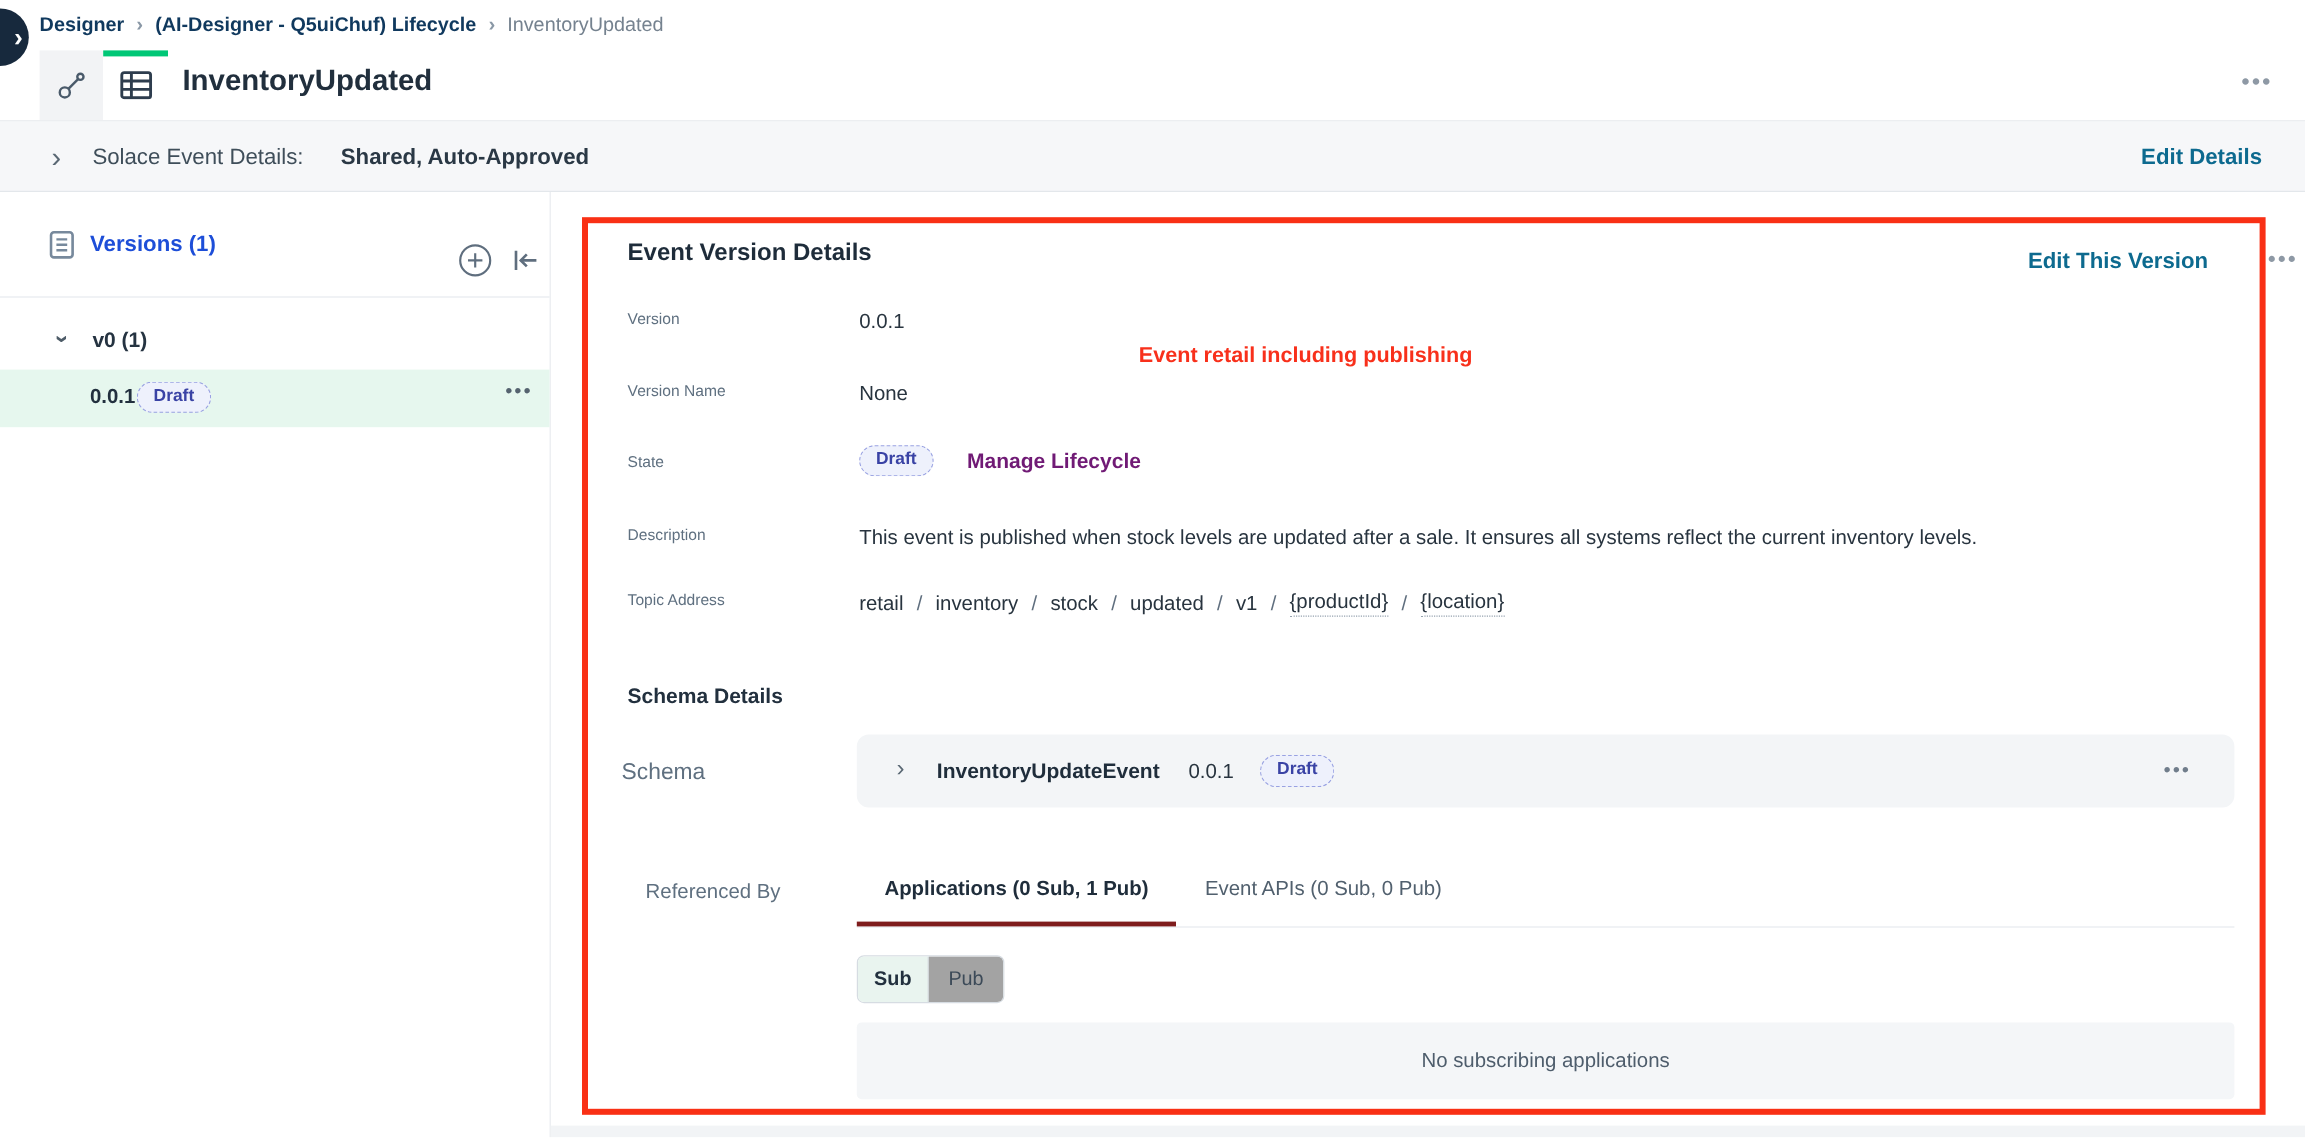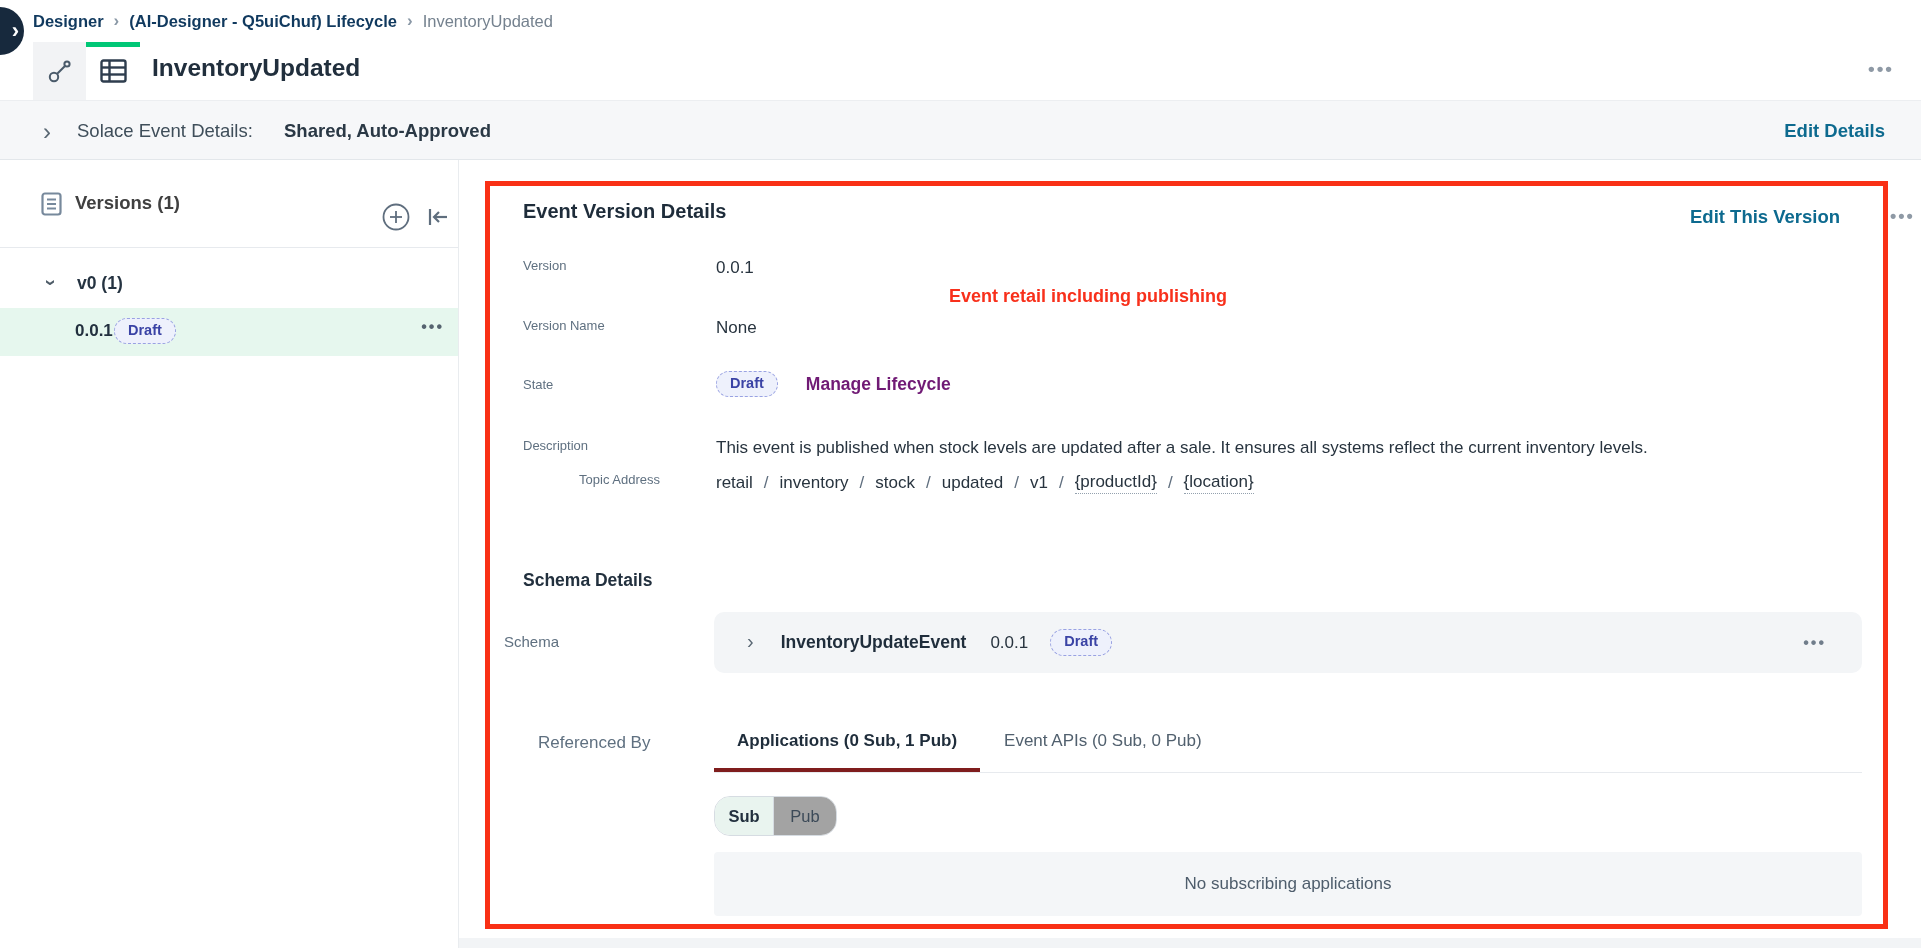--- a/index.html
+++ b/index.html
@@ -34,7 +34,7 @@
   .sidebar-border{position:absolute;left:458px;top:160px;width:1px;height:788px;background:#e9ecef;}
   .versions-header{position:absolute;left:0;top:160px;width:458px;height:88px;border-bottom:1px solid #e7eaee;}
   .versions-header .doc-ic{position:absolute;left:41px;top:32px;}
-  .versions-header .t{position:absolute;left:75px;top:32px;font-size:18.5px;font-weight:bold;color:#404040;}
+  .versions-header .t{position:absolute;left:75px;top:32px;font-size:18.5px;font-weight:bold;color:#1d4ed8;}
   .plus-ic{position:absolute;left:382px;top:203px;cursor:pointer;}
   .collapse-ic{position:absolute;left:426px;top:205px;cursor:pointer;}
   .group-row{position:absolute;left:0;top:262px;width:458px;height:46px;}

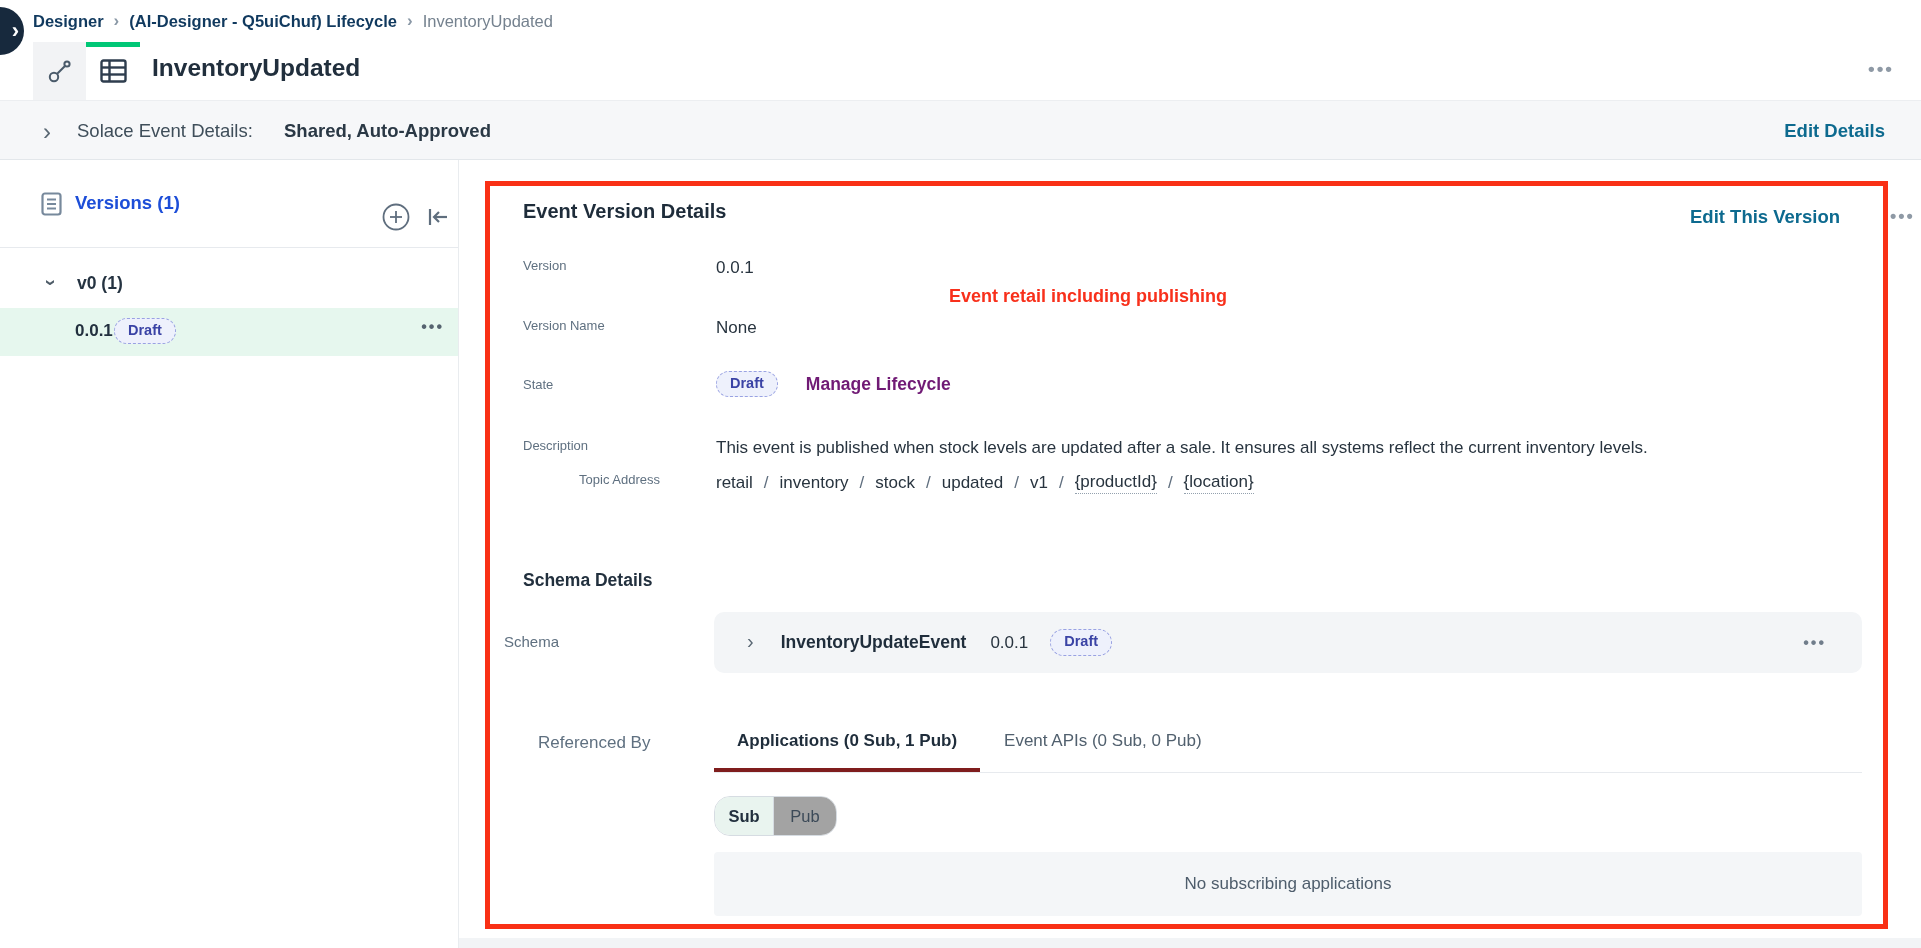--- a/index.html
+++ b/index.html
@@ -60,7 +60,7 @@
   .row-state{top:371px;align-items:center;}
   .row-state .lab{align-self:center;}
   .row-desc{top:438px;}
-  .row-topic{top:472px;text-align:center;}
+  .row-topic{top:492px;}
   .lifecycle-link{font-size:17.5px;font-weight:bold;color:#701a75;margin-left:28px;cursor:pointer;}
   .topic-val{display:flex;gap:11px;align-items:center;font-size:17px;color:#28343f;}
   .topic-val .tsep{color:#5f6e7e;}

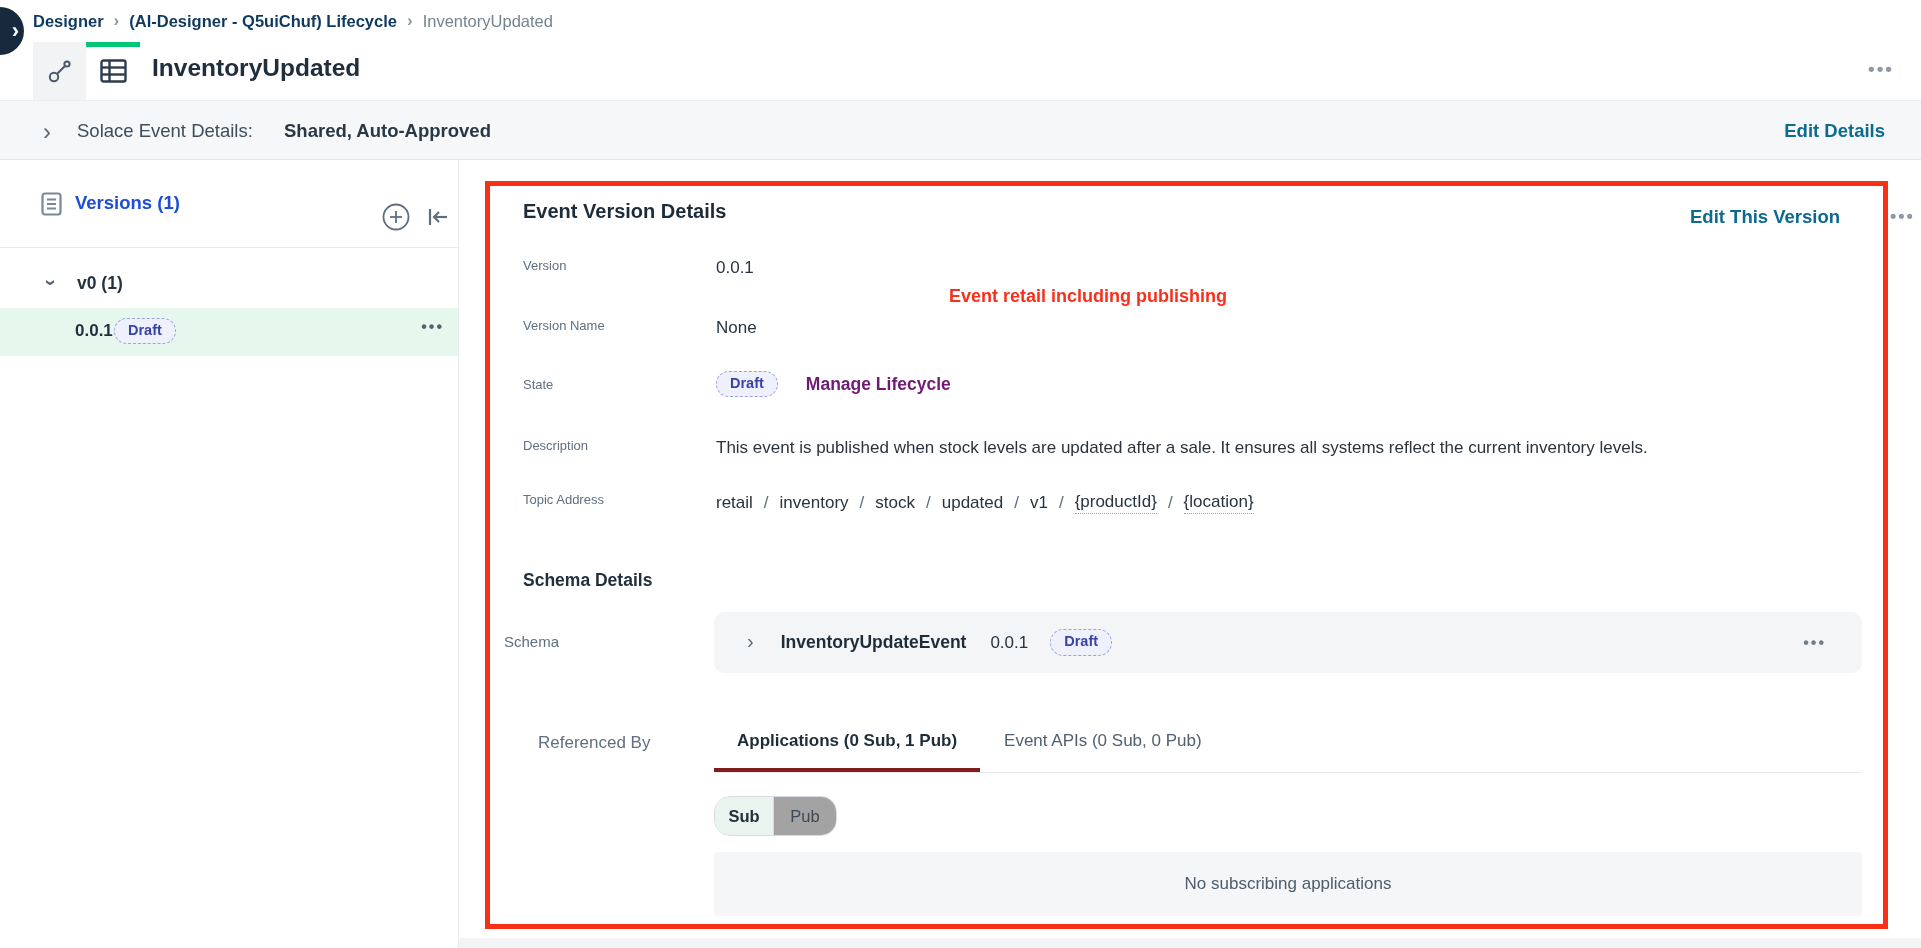--- a/index.html
+++ b/index.html
@@ -66,7 +66,7 @@
   .topic-val .tsep{color:#5f6e7e;}
   .topic-val .tvar{border-bottom:1.5px dotted #94a1ae;padding-bottom:1px;}
   .schema-heading{position:absolute;left:523px;top:570px;font-size:17.5px;font-weight:bold;color:#22303e;}
-  .schema-label{position:absolute;left:504px;top:633px;font-size:15px;color:#5f7080;}
+  .schema-label{position:absolute;left:518px;top:633px;font-size:19px;color:#5f7080;}
   .schema-box{position:absolute;left:714px;top:612px;width:1148px;height:61px;background:#f3f5f7;
     border-radius:10px;display:flex;align-items:center;padding:0 36px 0 33px;}
   .schema-box .chev{font-size:20px;color:#5a6874;margin-right:27px;transform:translateY(-1px);}

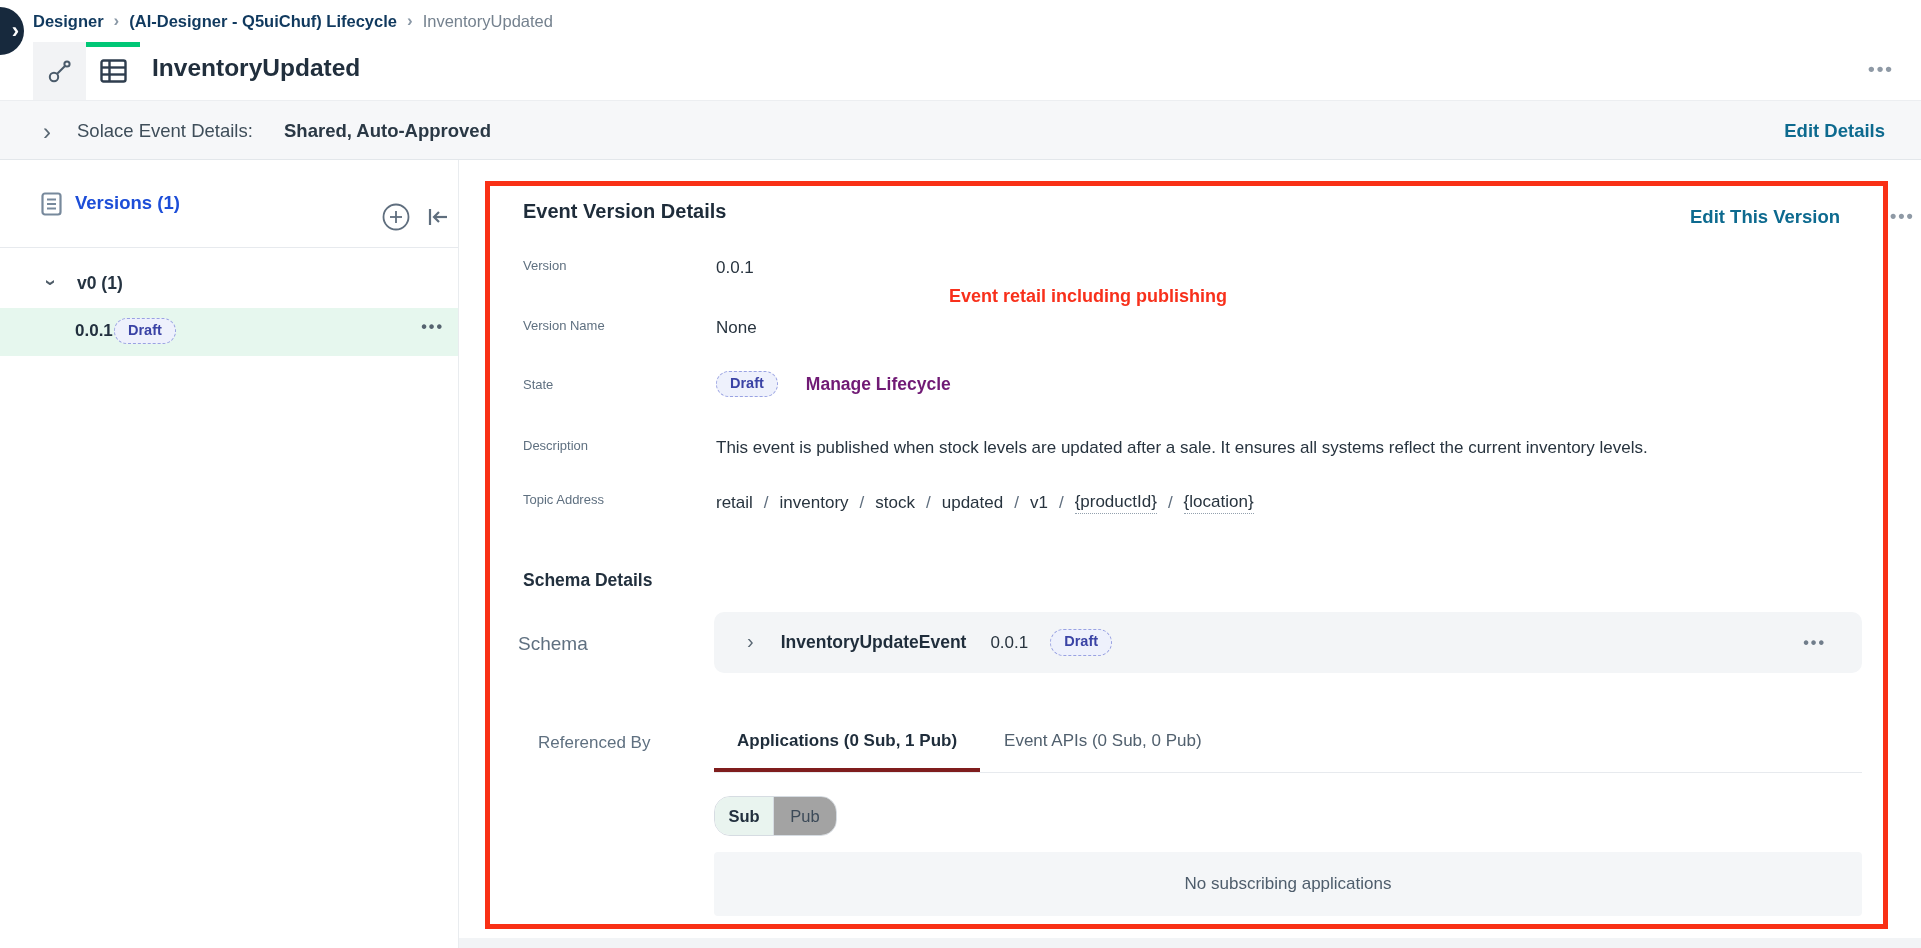--- a/index.html
+++ b/index.html
@@ -81,7 +81,7 @@
   .ref-tab.active{font-weight:bold;color:#1f2d3b;border-bottom:4px solid #7f1d1d;}
   .ref-tab.inactive{color:#51606e;padding:0 10px 17px;}
   .subpub{position:absolute;left:714px;top:796px;display:flex;height:40px;border:1px solid #d6dce2;
-    border-radius:16px;overflow:hidden;background:#fff;}
+    border-radius:6px;overflow:hidden;background:#fff;}
   .subpub .seg{display:flex;align-items:center;justify-content:center;font-size:16.5px;cursor:pointer;}
   .subpub .seg-sub{width:59px;background:#e9f4ef;font-weight:bold;color:#22303e;border-right:1px solid #d6dce2;}
   .subpub .seg-pub{width:62px;background:#a3a3a3;color:#3c4a58;font-weight:500;}

